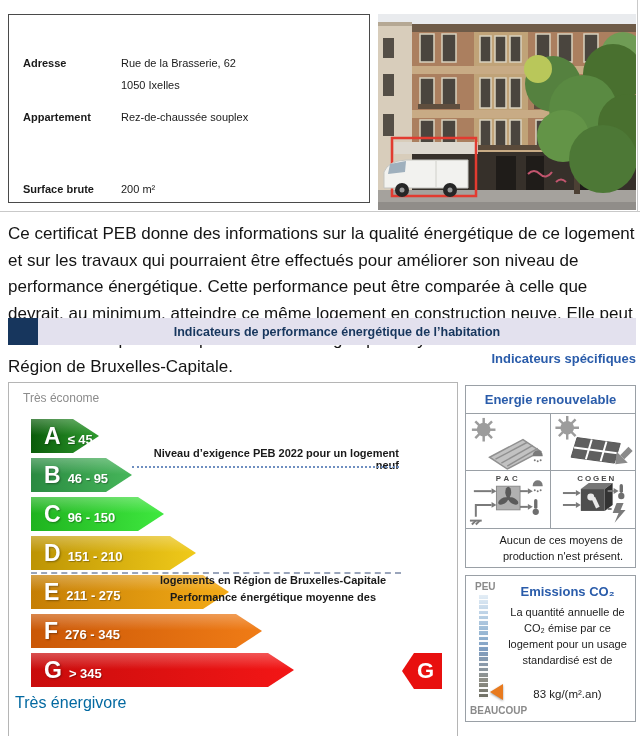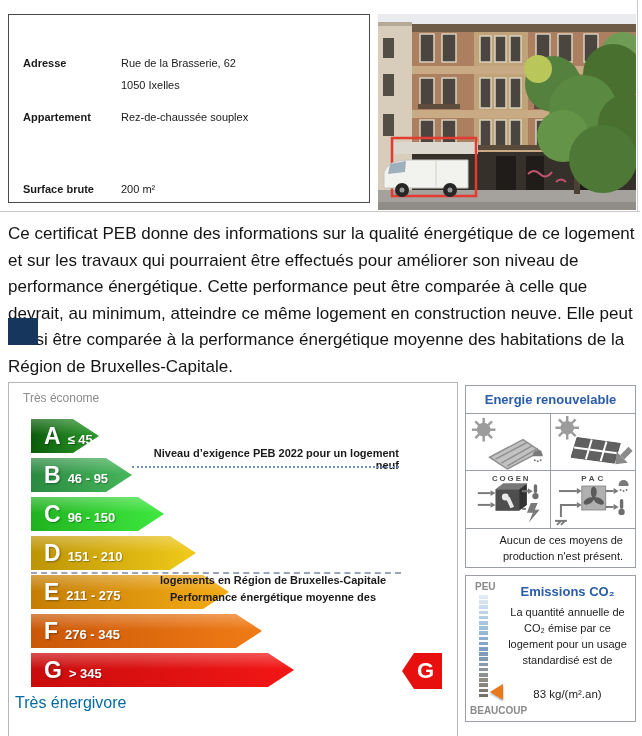--- a/index.html
+++ b/index.html
@@ -202,6 +202,9 @@
   <div class="intro">Ce certificat PEB donne des informations sur la qualité énergétique de ce logement et sur les travaux qui pourraient être effectués pour améliorer son niveau de performance énergétique. Cette performance peut être comparée à celle que devrait, au minimum, atteindre ce même logement en construction neuve.  Elle peut aussi être comparée à la performance énergétique moyenne des habitations de la Région de Bruxelles-Capitale.</div>
 
   <div class="hdr-sq"></div>
+  <div class="hdr-bar">
+    <span>Indicateurs de performance énergétique de l’habitation</span>
+  </div>
   <div class="sub-left">Classe énergétique</div>
 
   <div class="scale">

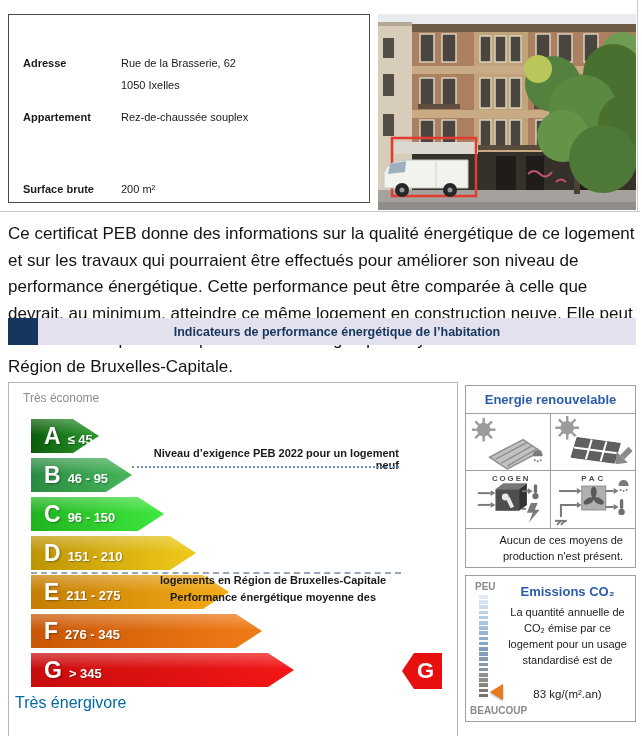--- a/index.html
+++ b/index.html
@@ -206,6 +206,7 @@
     <span>Indicateurs de performance énergétique de l’habitation</span>
   </div>
   <div class="sub-left">Classe énergétique</div>
+  <div class="sub-right">Indicateurs spécifiques</div>
 
   <div class="scale">
     <div class="toplab">Très économe</div>

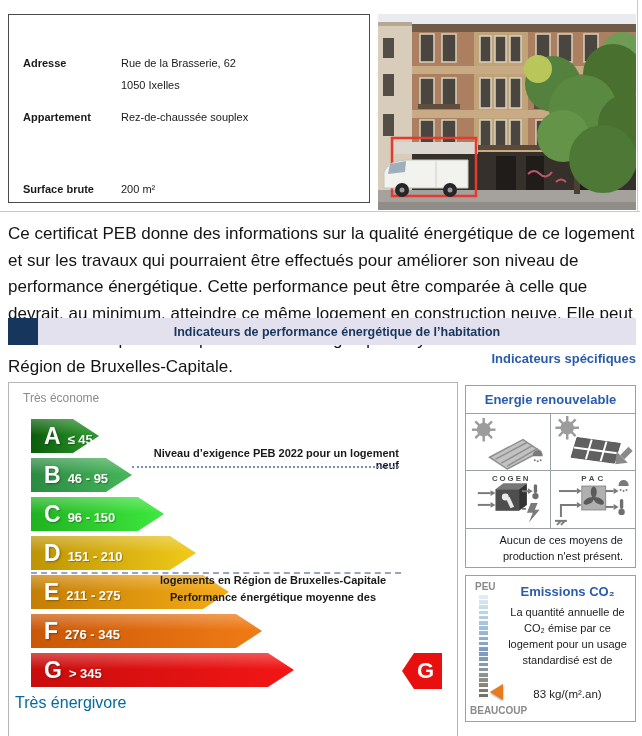--- a/index.html
+++ b/index.html
@@ -308,6 +308,40 @@
 
       <div class="cell">
         <svg viewBox="0 0 85 57">
+          <text x="43" y="10" text-anchor="middle" font-size="8" font-weight="bold" letter-spacing="3" fill="#4a4a4a">PAC</text>
+          <rect x="31" y="15" width="24" height="24" fill="#b0b0b0" stroke="#8a8a8a"></rect>
+          <g fill="#5a5a5a">
+            <ellipse cx="43" cy="21" rx="3" ry="5.5"></ellipse>
+            <ellipse cx="43" cy="21" rx="3" ry="5.5" transform="rotate(120 43 27)"></ellipse>
+            <ellipse cx="43" cy="21" rx="3" ry="5.5" transform="rotate(240 43 27)"></ellipse>
+            <circle cx="43" cy="27" r="2"></circle>
+          </g>
+          <g stroke="#7a7a7a" stroke-width="2" fill="none">
+            <line x1="8" y1="20" x2="26" y2="20"></line>
+            <path d="M10,46 V34 H26"></path>
+            <line x1="55" y1="20" x2="63" y2="20"></line>
+            <line x1="55" y1="36" x2="63" y2="36"></line>
+            <line x1="4" y1="50" x2="16" y2="50"></line>
+            <line x1="6" y1="54" x2="10" y2="50"></line>
+              <line x1="10" y1="54" x2="14" y2="50"></line>
+          </g>
+          <g fill="#7a7a7a">
+            <polygon points="26,17 26,23 31,20"></polygon>
+              <polygon points="26,31 26,37 31,34"></polygon>
+            <polygon points="63,17 63,23 68,20"></polygon>
+              <polygon points="63,33 63,39 68,36"></polygon>
+          </g>
+          <path d="M68,14 a5,5 0 0 1 10,0 l0,1 -10,0 z" fill="#7a7a7a"></path>
+          <circle cx="70" cy="19" r="1" fill="#7a7a7a"></circle>
+            <circle cx="73" cy="20" r="1" fill="#7a7a7a"></circle>
+            <circle cx="76" cy="19" r="1" fill="#7a7a7a"></circle>
+          <rect x="69.3" y="28" width="3.4" height="10" rx="1.7" fill="#6e6e6e"></rect>
+          <circle cx="71" cy="41" r="3.2" fill="#6e6e6e"></circle>
+        </svg>
+      </div>
+
+      <div class="cell">
+        <svg viewBox="0 0 85 57">
           <text x="46" y="10" text-anchor="middle" font-size="8" font-weight="bold" letter-spacing="2" fill="#4a4a4a">COGEN</text>
           <polygon points="30,18 38,12 62,12 54,18" fill="#777"></polygon>
           <polygon points="54,18 62,12 62,34 54,40" fill="#333"></polygon>
@@ -330,40 +364,6 @@
           <polygon points="66,32 73,32 70,39 75,39 64,52 68,42 62,42" fill="#7a7a7a"></polygon>
         </svg>
       </div>
-
-      <div class="cell">
-        <svg viewBox="0 0 85 57">
-          <text x="43" y="10" text-anchor="middle" font-size="8" font-weight="bold" letter-spacing="3" fill="#4a4a4a">PAC</text>
-          <rect x="31" y="15" width="24" height="24" fill="#b0b0b0" stroke="#8a8a8a"></rect>
-          <g fill="#5a5a5a">
-            <ellipse cx="43" cy="21" rx="3" ry="5.5"></ellipse>
-            <ellipse cx="43" cy="21" rx="3" ry="5.5" transform="rotate(120 43 27)"></ellipse>
-            <ellipse cx="43" cy="21" rx="3" ry="5.5" transform="rotate(240 43 27)"></ellipse>
-            <circle cx="43" cy="27" r="2"></circle>
-          </g>
-          <g stroke="#7a7a7a" stroke-width="2" fill="none">
-            <line x1="8" y1="20" x2="26" y2="20"></line>
-            <path d="M10,46 V34 H26"></path>
-            <line x1="55" y1="20" x2="63" y2="20"></line>
-            <line x1="55" y1="36" x2="63" y2="36"></line>
-            <line x1="4" y1="50" x2="16" y2="50"></line>
-            <line x1="6" y1="54" x2="10" y2="50"></line>
-              <line x1="10" y1="54" x2="14" y2="50"></line>
-          </g>
-          <g fill="#7a7a7a">
-            <polygon points="26,17 26,23 31,20"></polygon>
-              <polygon points="26,31 26,37 31,34"></polygon>
-            <polygon points="63,17 63,23 68,20"></polygon>
-              <polygon points="63,33 63,39 68,36"></polygon>
-          </g>
-          <path d="M68,14 a5,5 0 0 1 10,0 l0,1 -10,0 z" fill="#7a7a7a"></path>
-          <circle cx="70" cy="19" r="1" fill="#7a7a7a"></circle>
-            <circle cx="73" cy="20" r="1" fill="#7a7a7a"></circle>
-            <circle cx="76" cy="19" r="1" fill="#7a7a7a"></circle>
-          <rect x="69.3" y="28" width="3.4" height="10" rx="1.7" fill="#6e6e6e"></rect>
-          <circle cx="71" cy="41" r="3.2" fill="#6e6e6e"></circle>
-        </svg>
-      </div>
     </div>
     <div class="status">Aucun de ces moyens de production n'est présent.</div>
   </div>

